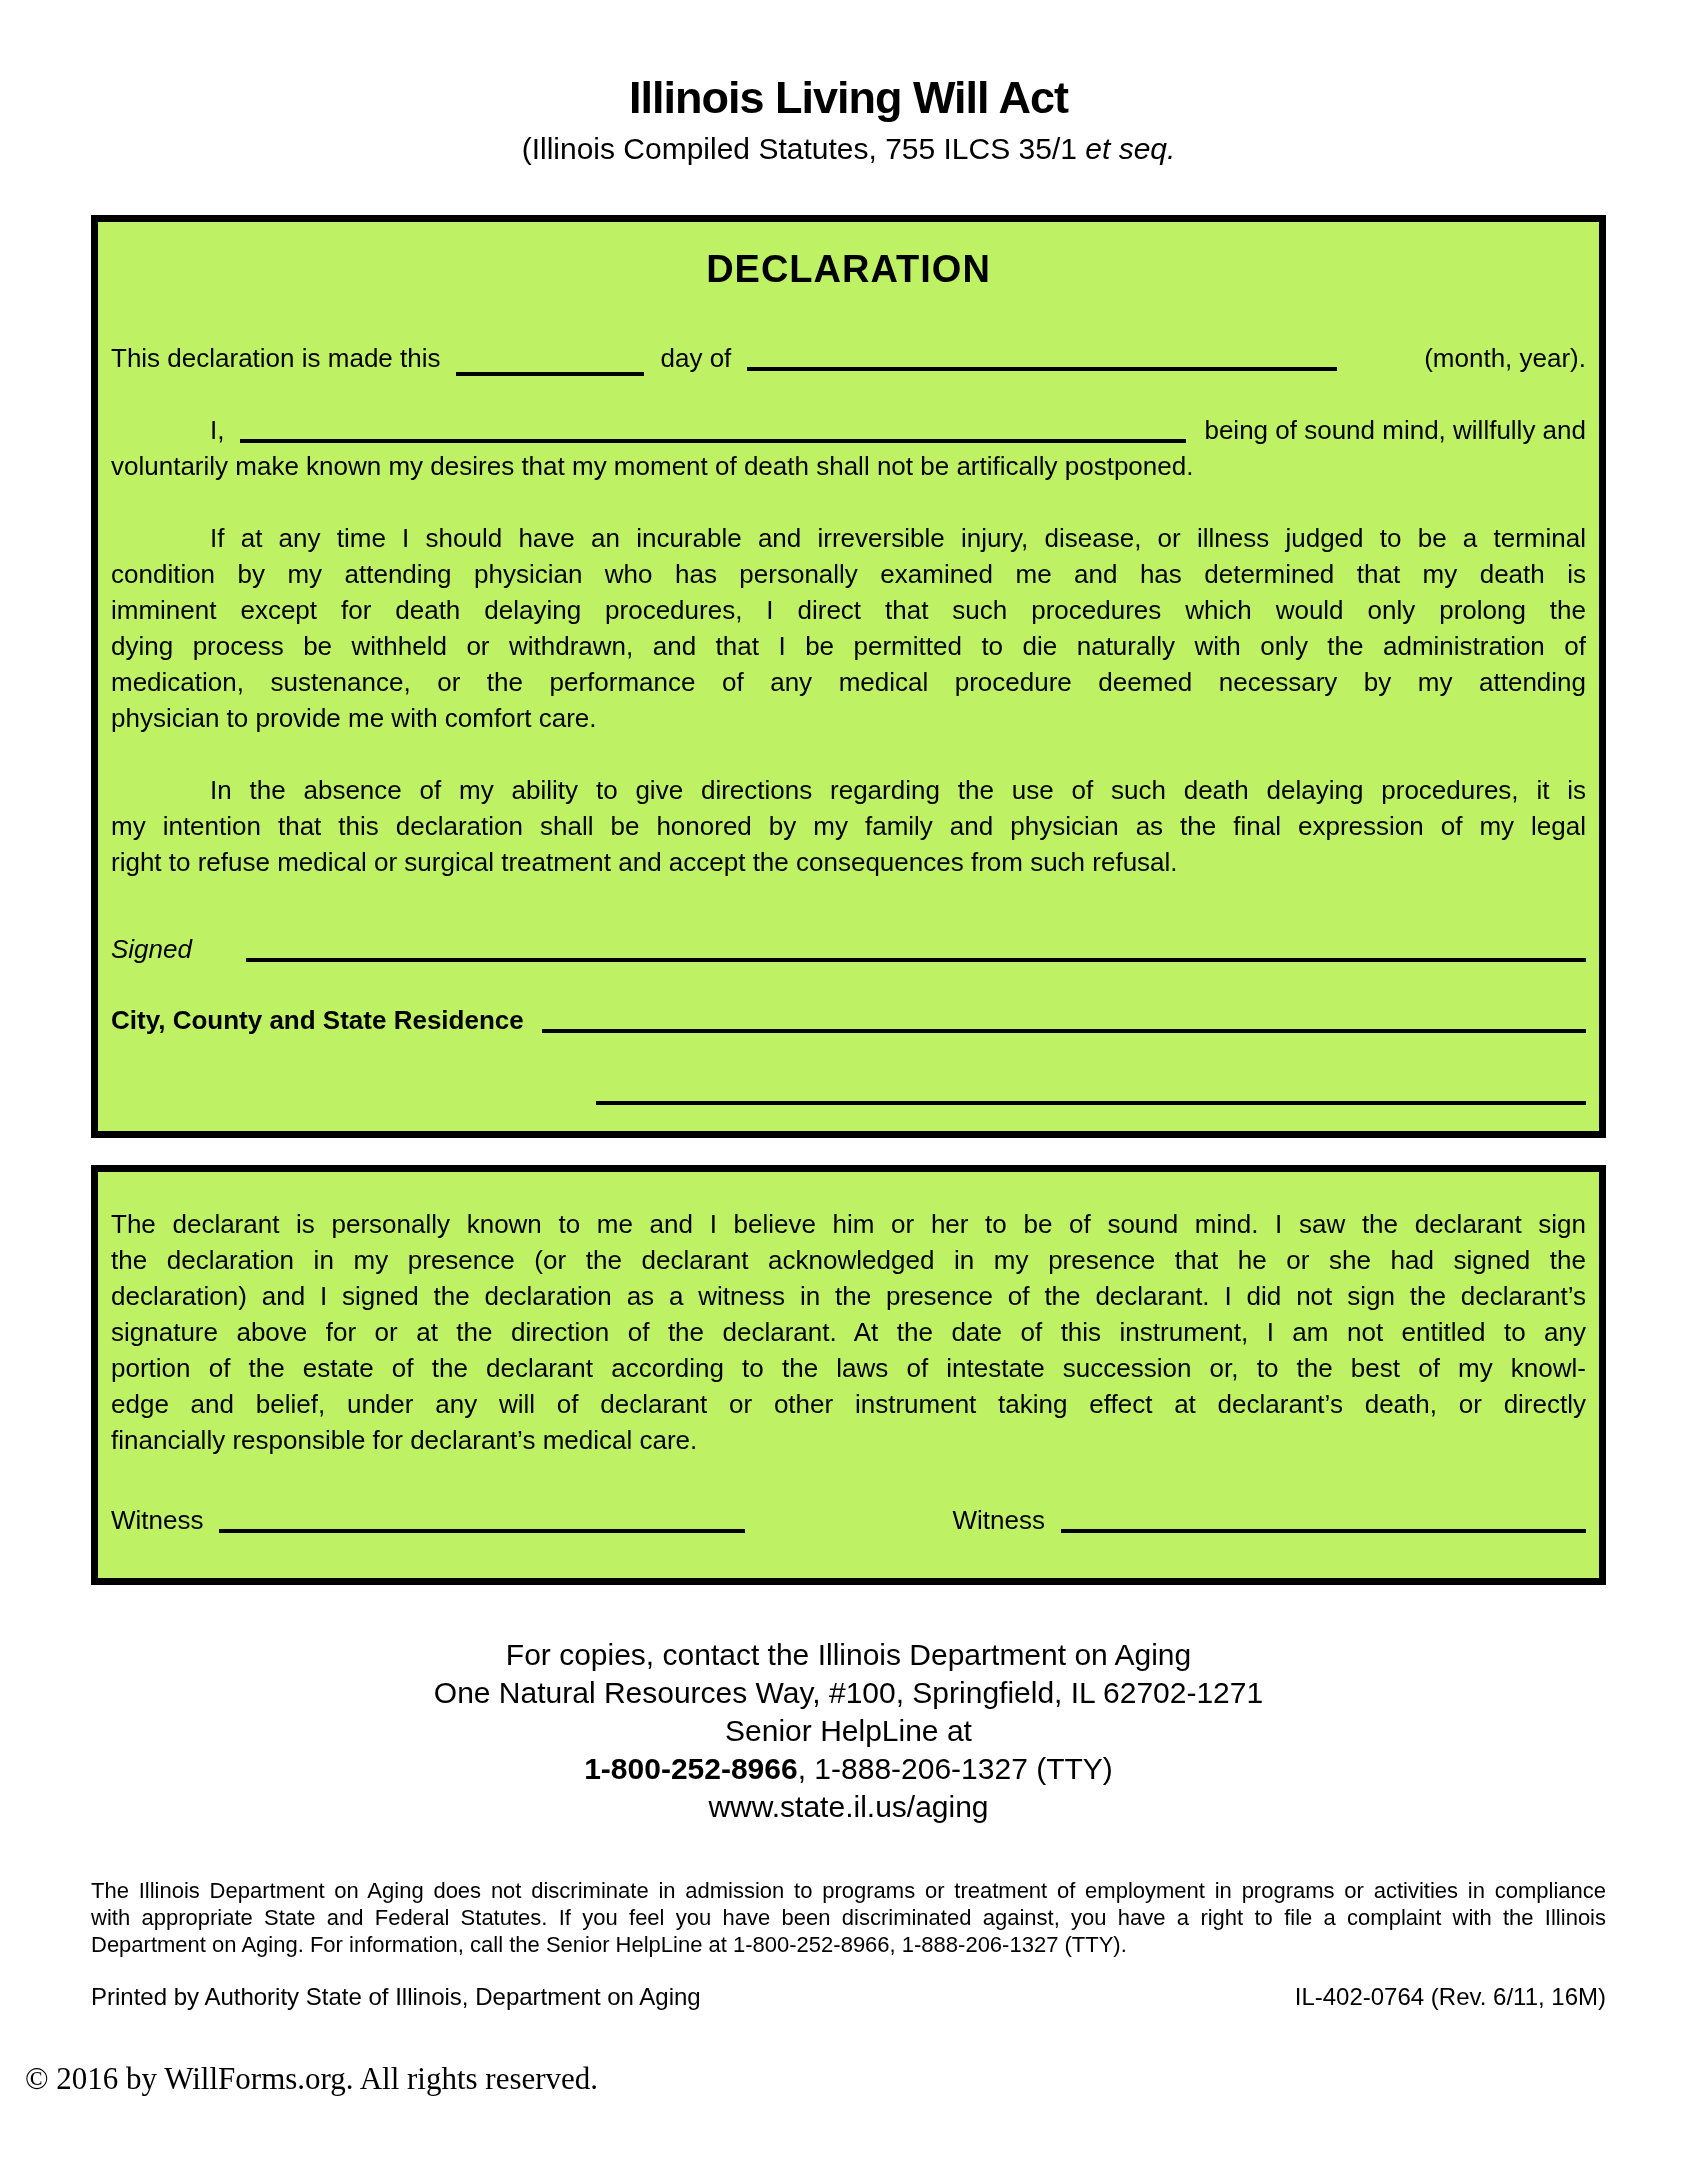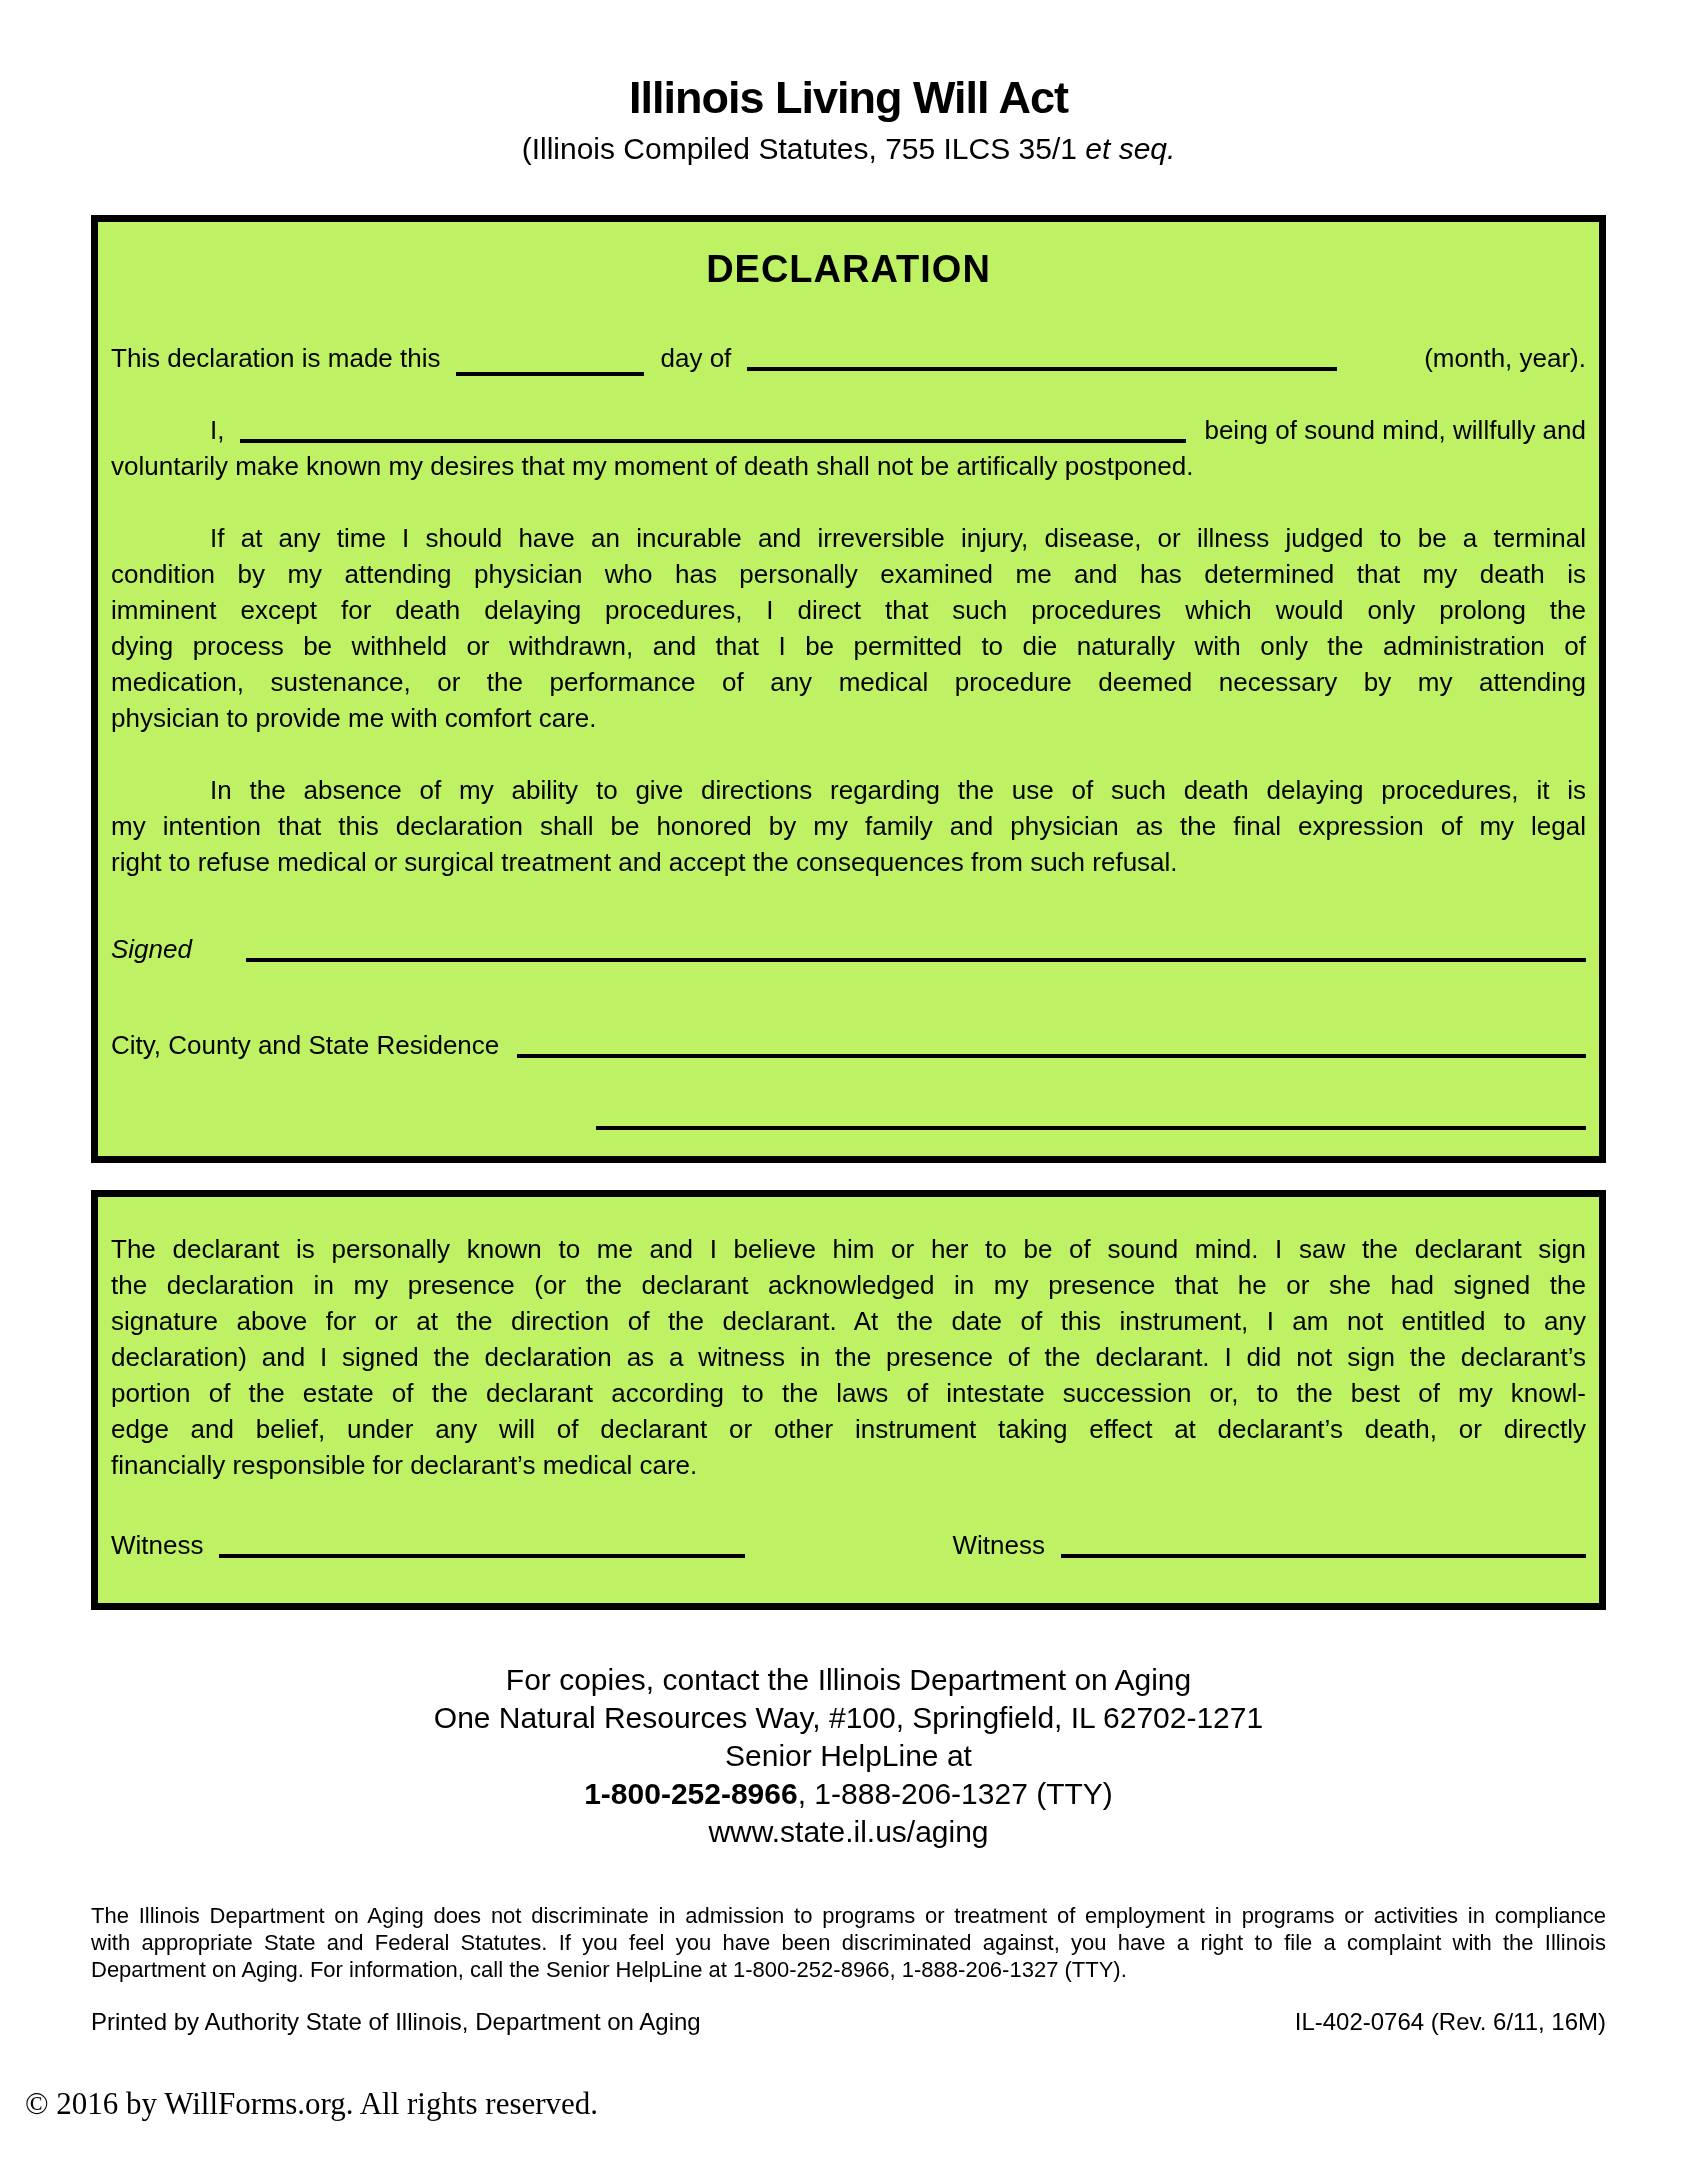--- a/index.html
+++ b/index.html
@@ -52,7 +52,7 @@
   .signed-label { font-style: italic; }
   .blank-signed { flex: 1; margin-left: 54px; }
 
-  .city-row { margin-top: 60px; }
+  .city-row { margin-top: 35px; font-weight: bold; }
   .blank-city { flex: 1; margin-left: 18px; }
 
   .cont-line { margin-left: 485px; margin-top: 63px; border-bottom: 4px solid #000; height: 0; }

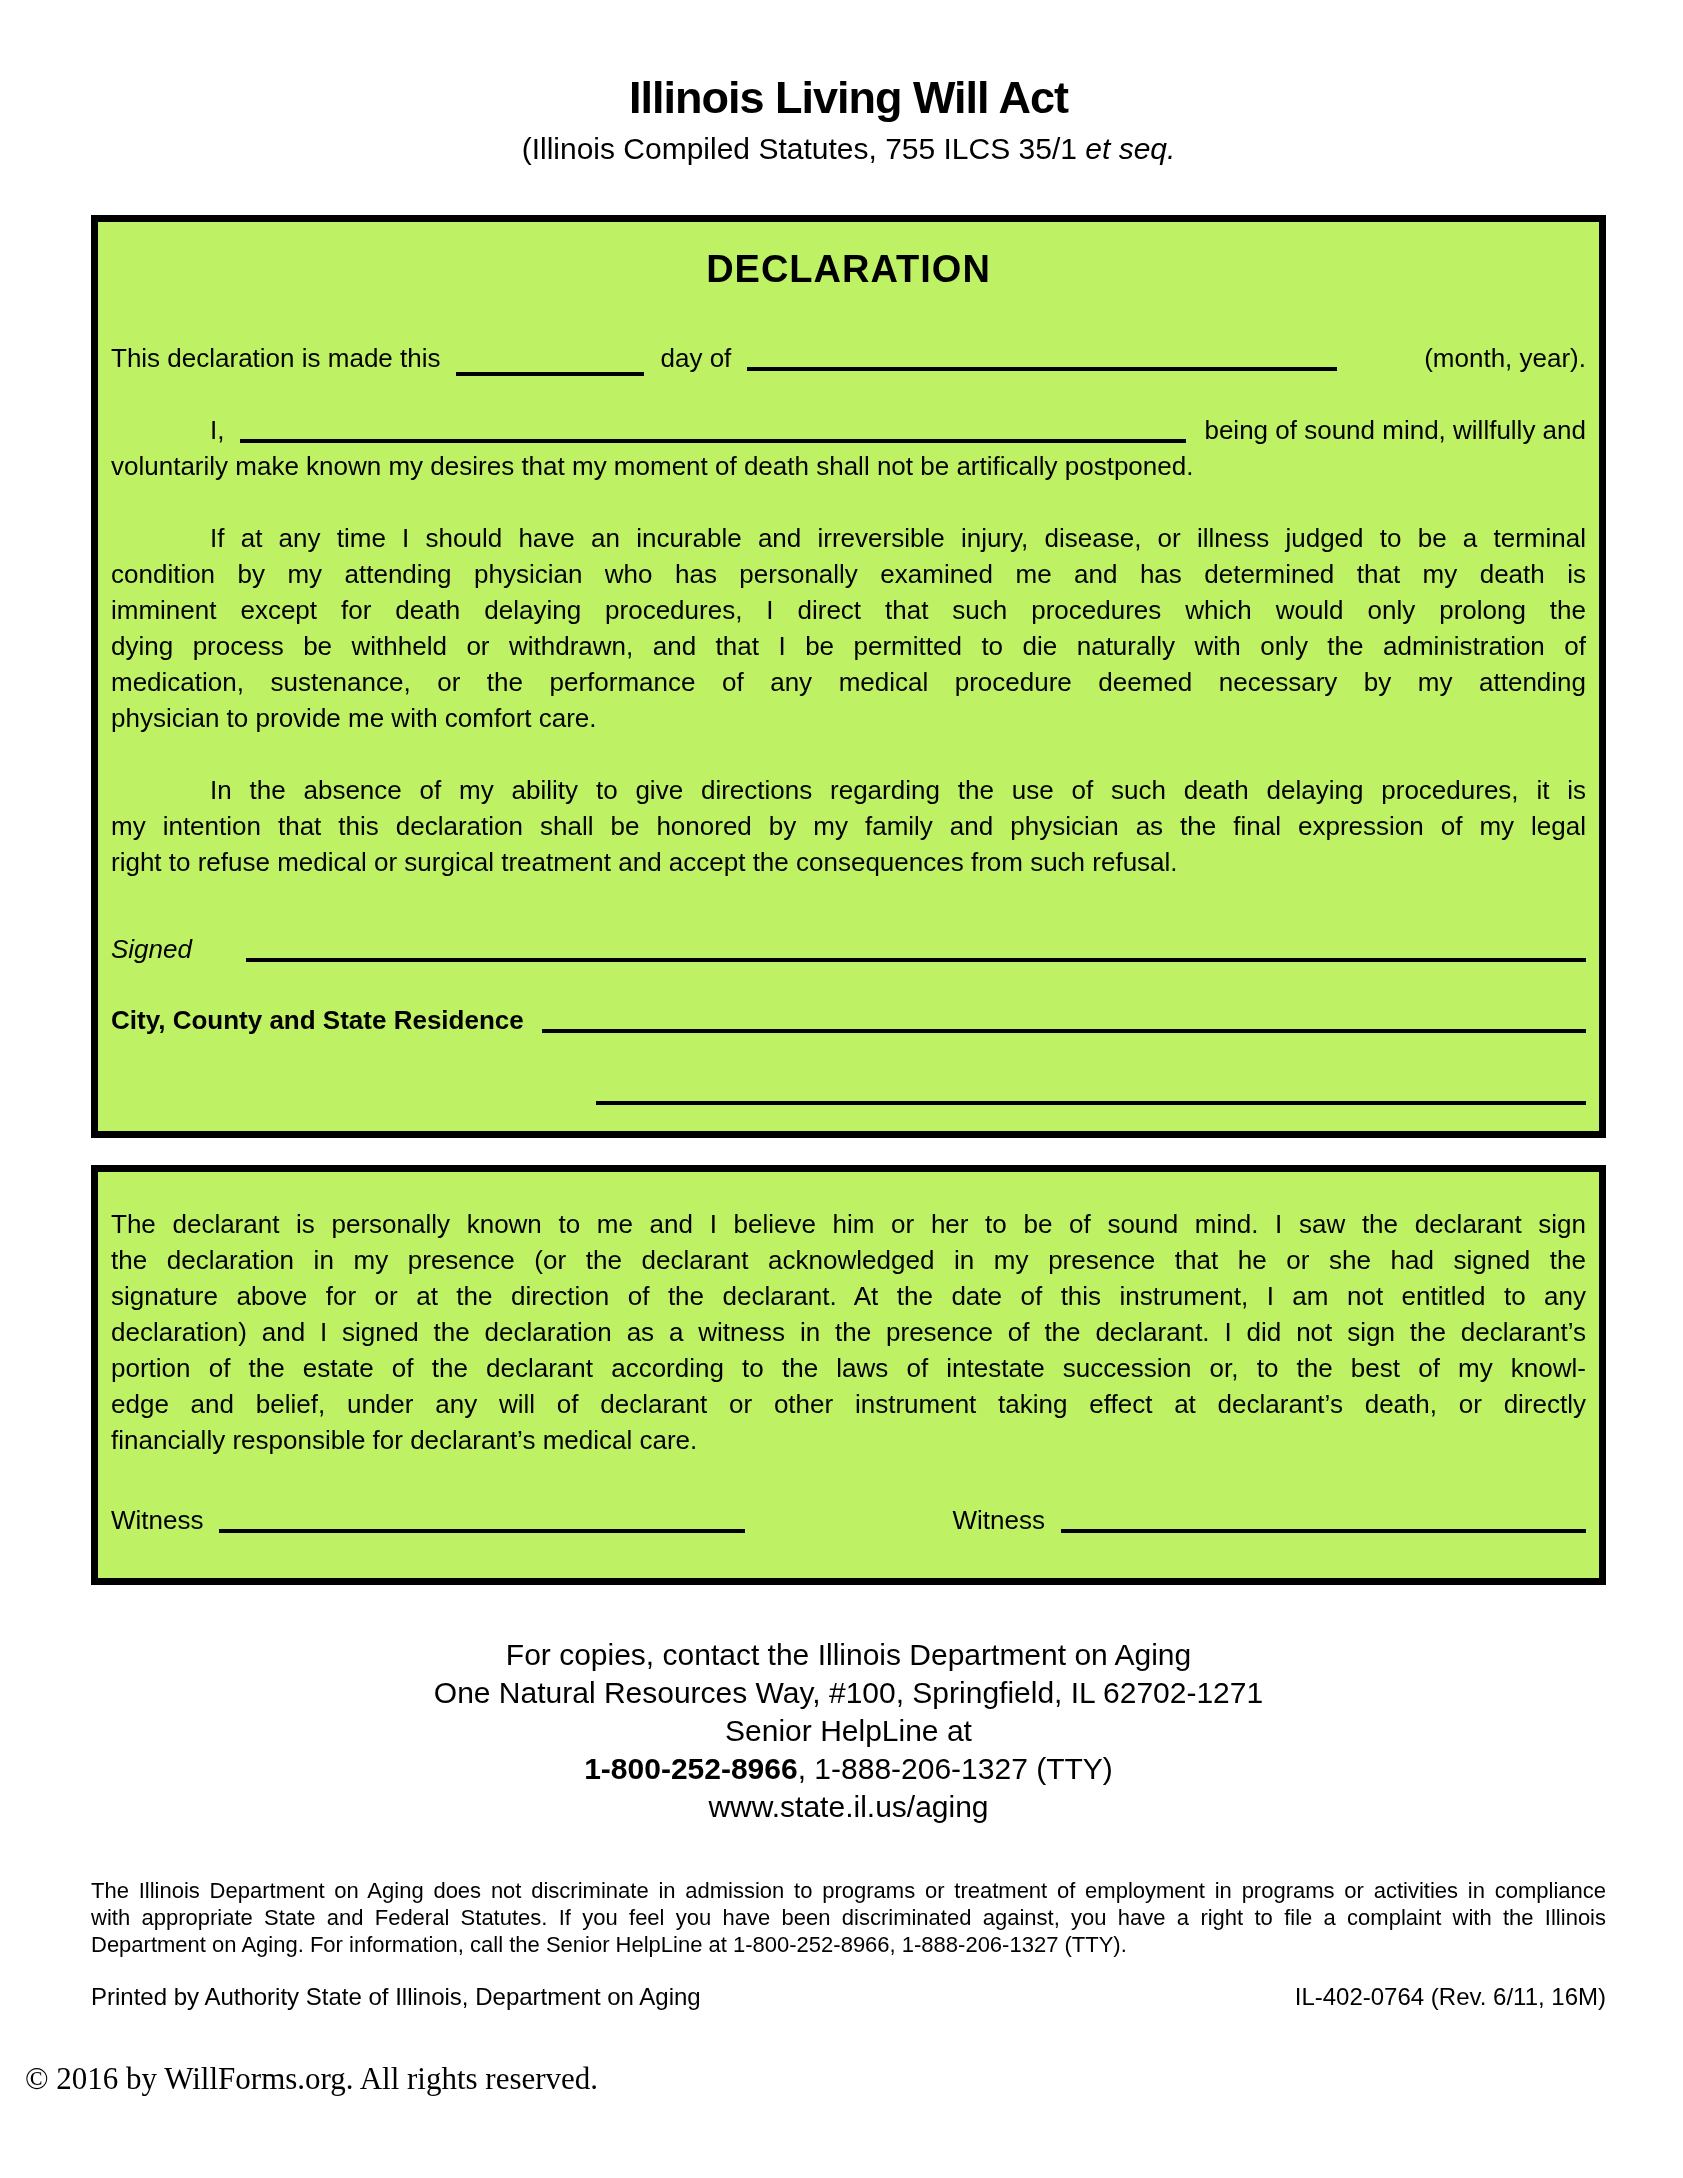--- a/index.html
+++ b/index.html
@@ -137,8 +137,8 @@
     <div class="bt">
         <div class="pline just">The declarant is personally known to me and I believe him or her to be of sound mind. I saw the declarant sign</div>
         <div class="pline just">the declaration in my presence (or the declarant acknowledged in my presence that he or she had signed the</div>
+        <div class="pline just">declaration) and I signed the declaration as a witness in the presence of the declarant. I did not sign the declarant’s</div>
         <div class="pline just">signature above for or at the direction of the declarant. At the date of this instrument, I am not entitled to any</div>
-        <div class="pline just">declaration) and I signed the declaration as a witness in the presence of the declarant. I did not sign the declarant’s</div>
         <div class="pline just">portion of the estate of the declarant according to the laws of intestate succession or, to the best of my knowl-</div>
         <div class="pline just">edge and belief, under any will of declarant or other instrument taking effect at declarant’s death, or directly</div>
         <div class="pline">financially responsible for declarant’s medical care.</div>

